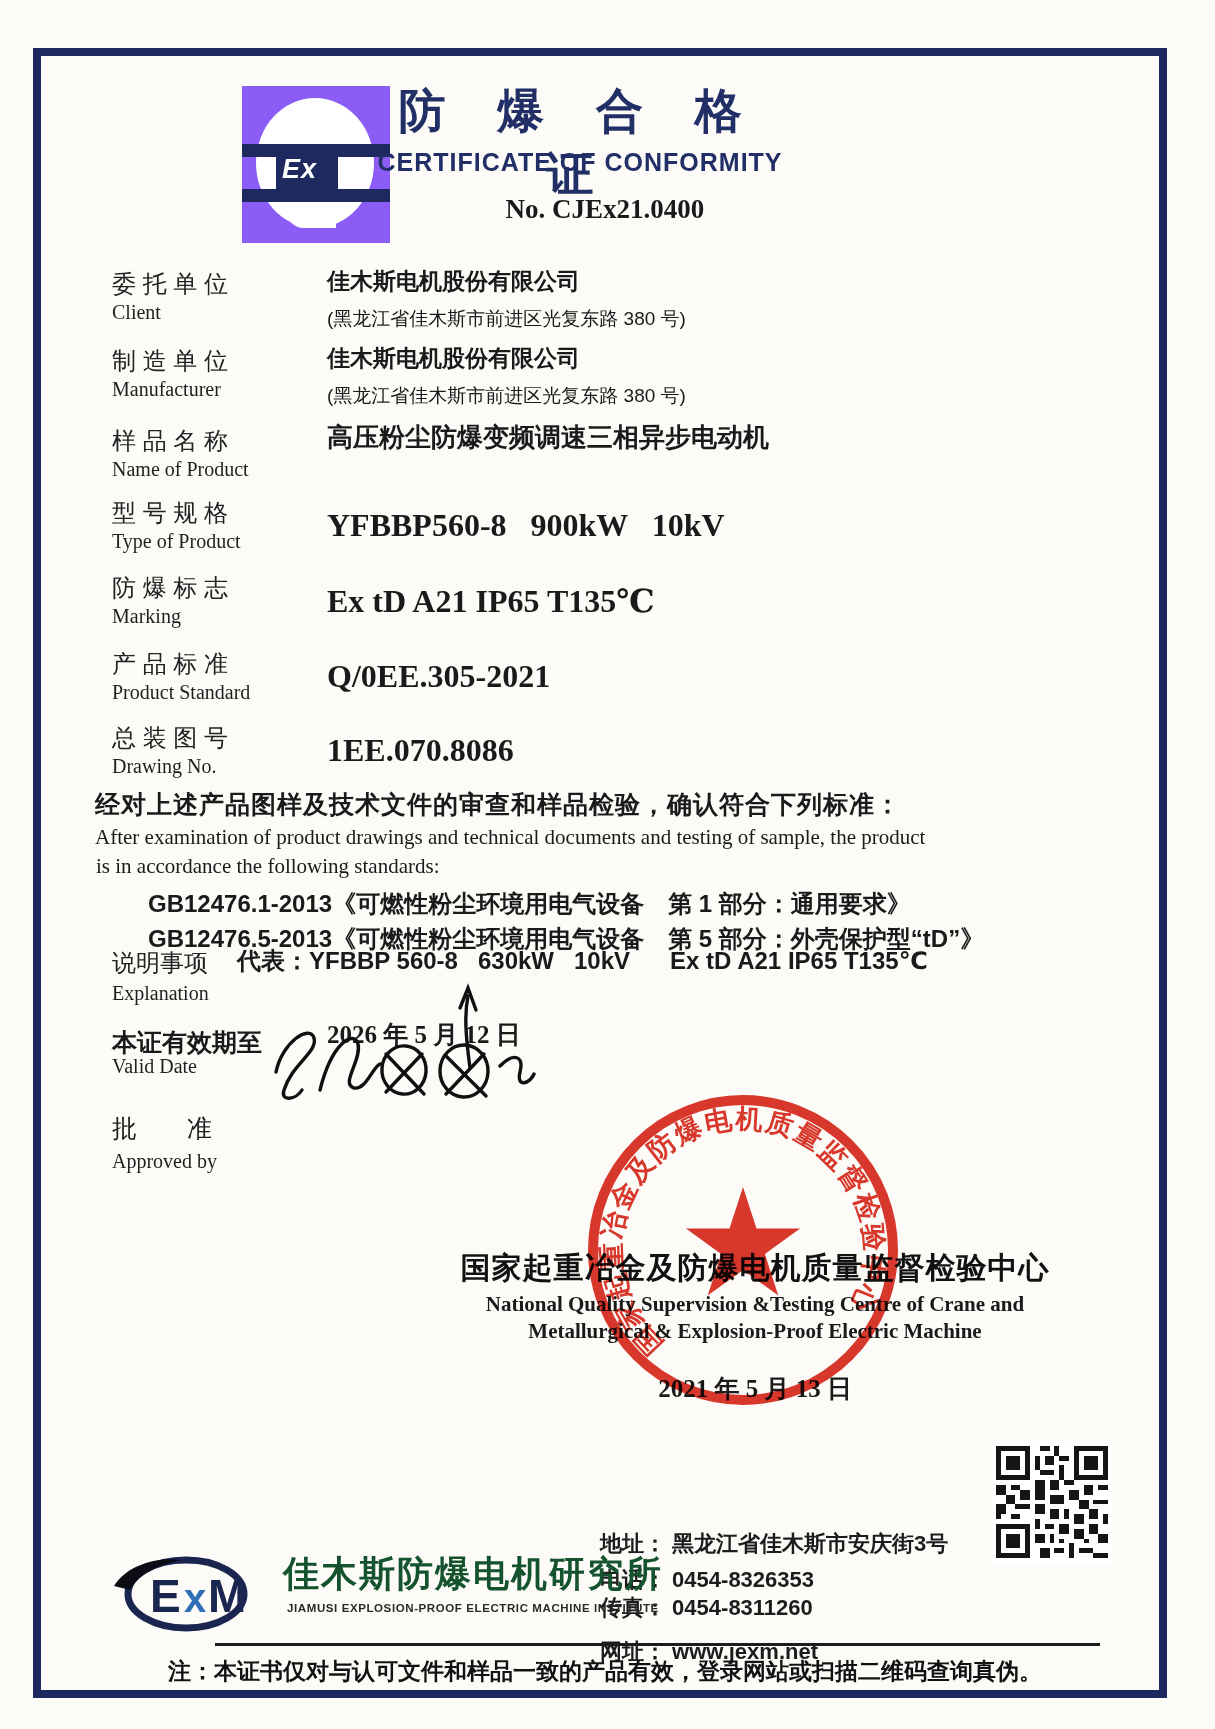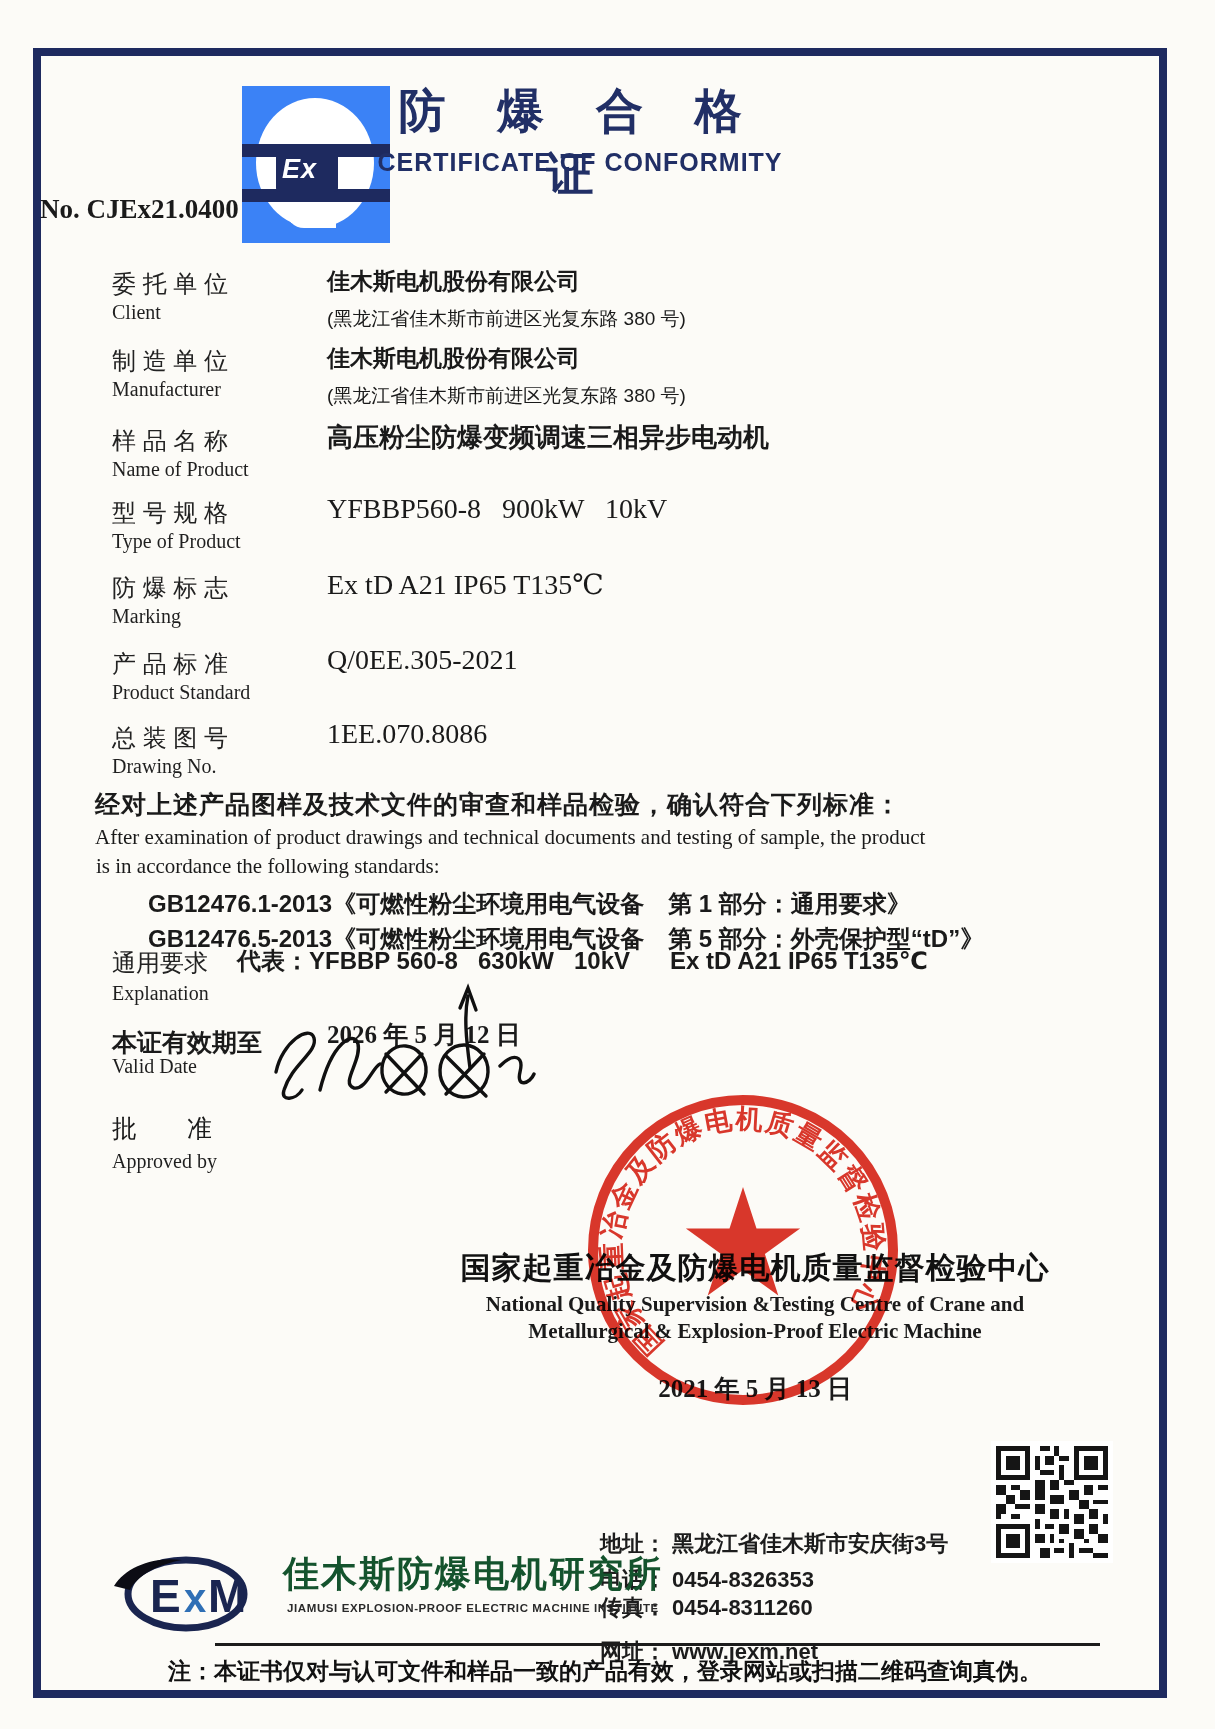--- a/index.html
+++ b/index.html
@@ -16,7 +16,7 @@
     border:8px solid #1e2a5f;background:transparent;
   }
   
-  .exmark{left:242px;top:86px;width:148px;height:157px;background:#3b82f6;overflow:hidden;}
+  .exmark{left:242px;top:86px;width:148px;height:157px;background:#8b5cf6;overflow:hidden;}
   .exmark .disc{position:absolute;left:14px;top:12px;width:118px;height:130px;background:#fff;border-radius:50%;}
   .exmark .band{position:absolute;left:0;width:148px;background:#1e2a5f;}
   .exmark .b1{top:58px;height:13px;}

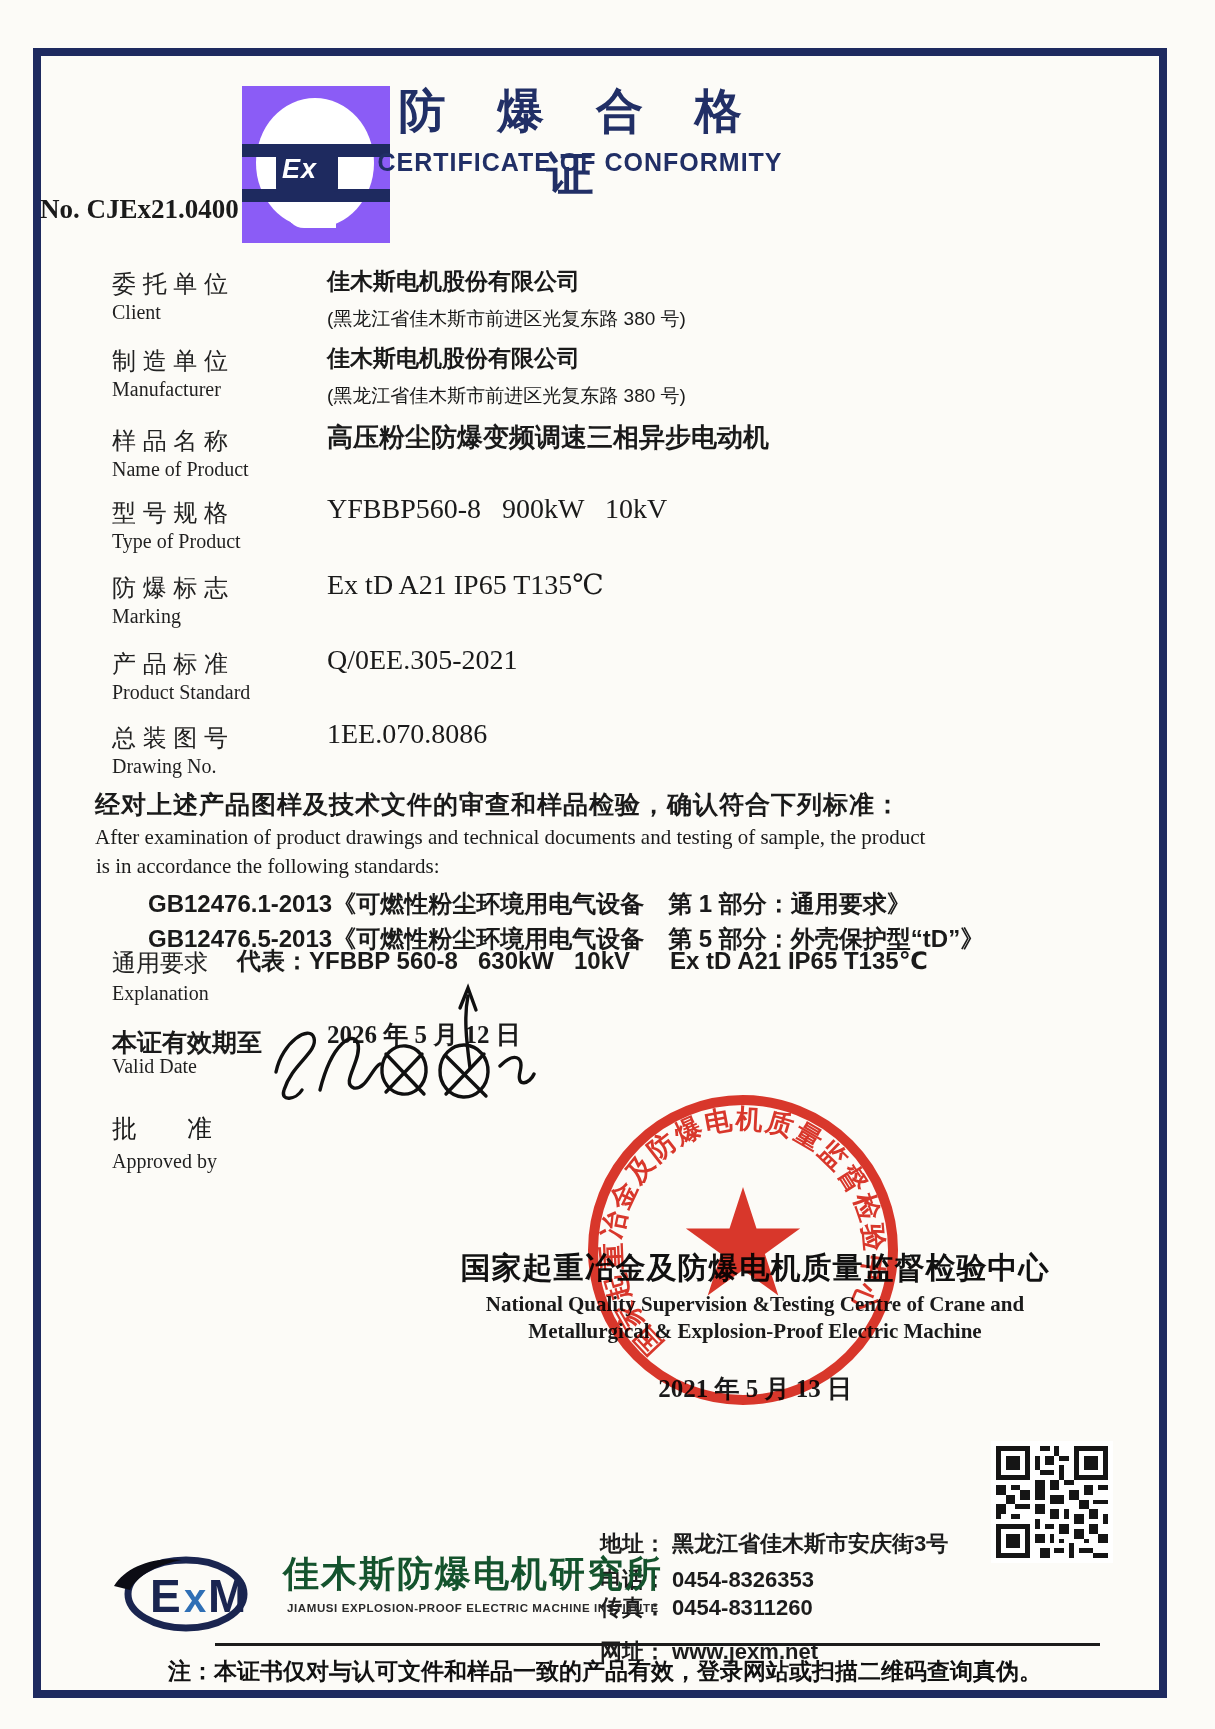--- a/index.html
+++ b/index.html
@@ -28,7 +28,7 @@
     font-size:47px;font-weight:bold;letter-spacing:20px;font-family:"Liberation Serif","DejaVu Serif",serif;}
   .title-en{left:372px;top:148px;width:416px;text-align:center;color:#212f66;
     font-size:25px;font-weight:bold;letter-spacing:1px;}
-  .cert-no{left:40px;top:194px;width:1130px;font-size:27px;font-weight:bold;}
+  .cert-no{left:40px;top:194px;width:1130px;text-align:center;font-size:27px;font-weight:bold;}
   
   .lab-cn{left:112px;width:215px;font-size:24px;font-weight:500;color:#222;white-space:pre;}
   .lab-en{left:112px;width:230px;font-size:20px;color:#1f1f1f;}

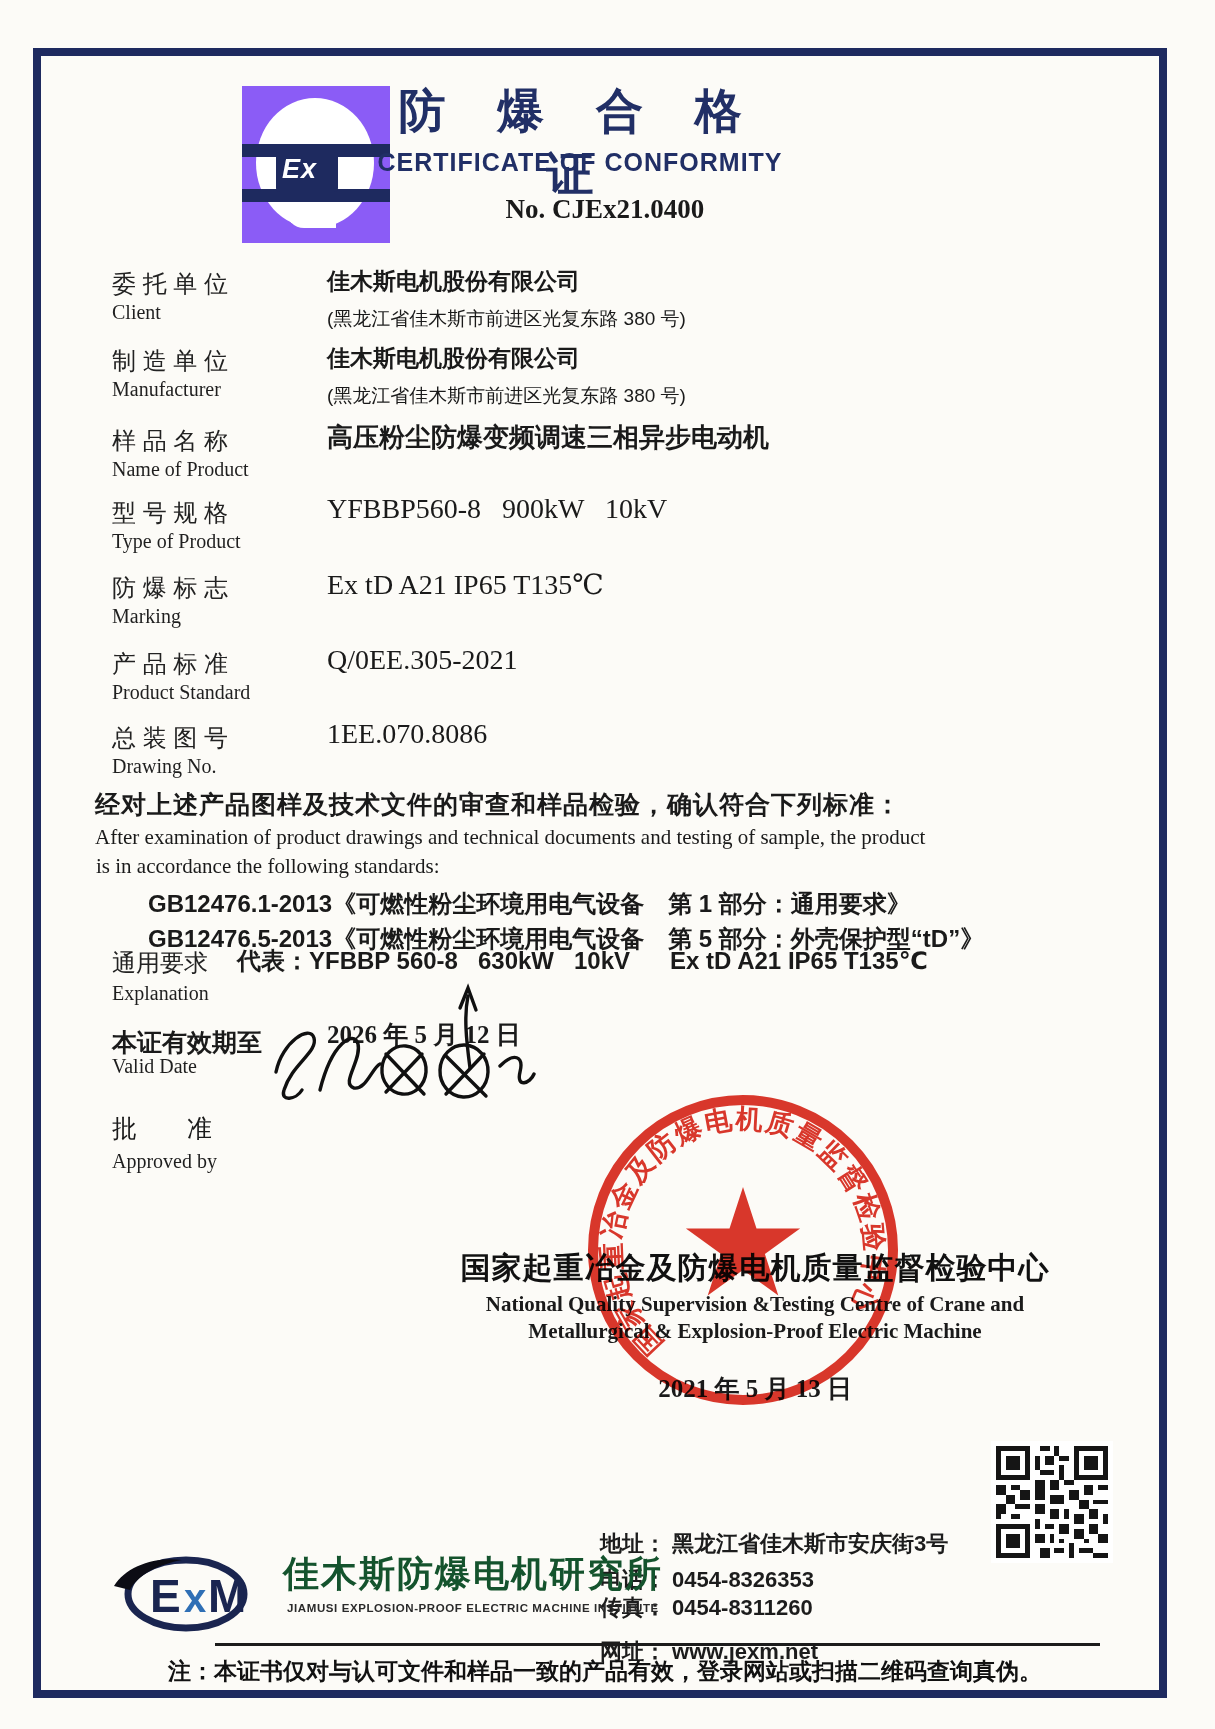--- a/index.html
+++ b/index.html
@@ -33,7 +33,7 @@
   .lab-cn{left:112px;width:215px;font-size:24px;font-weight:500;color:#222;white-space:pre;}
   .lab-en{left:112px;width:230px;font-size:20px;color:#1f1f1f;}
   .val{left:327px;width:760px;font-size:23px;font-weight:600;white-space:pre;}
-  .val-lat{font-size:28px;font-weight:normal;}
+  .val-lat{font-size:32px;font-weight:bold;margin-top:14px;}
   .sub{left:327px;width:760px;font-size:19px;font-weight:500;white-space:pre;}
   
   .stmt-cn{left:95px;top:788px;width:1020px;font-size:25px;font-weight:600;letter-spacing:1px;}

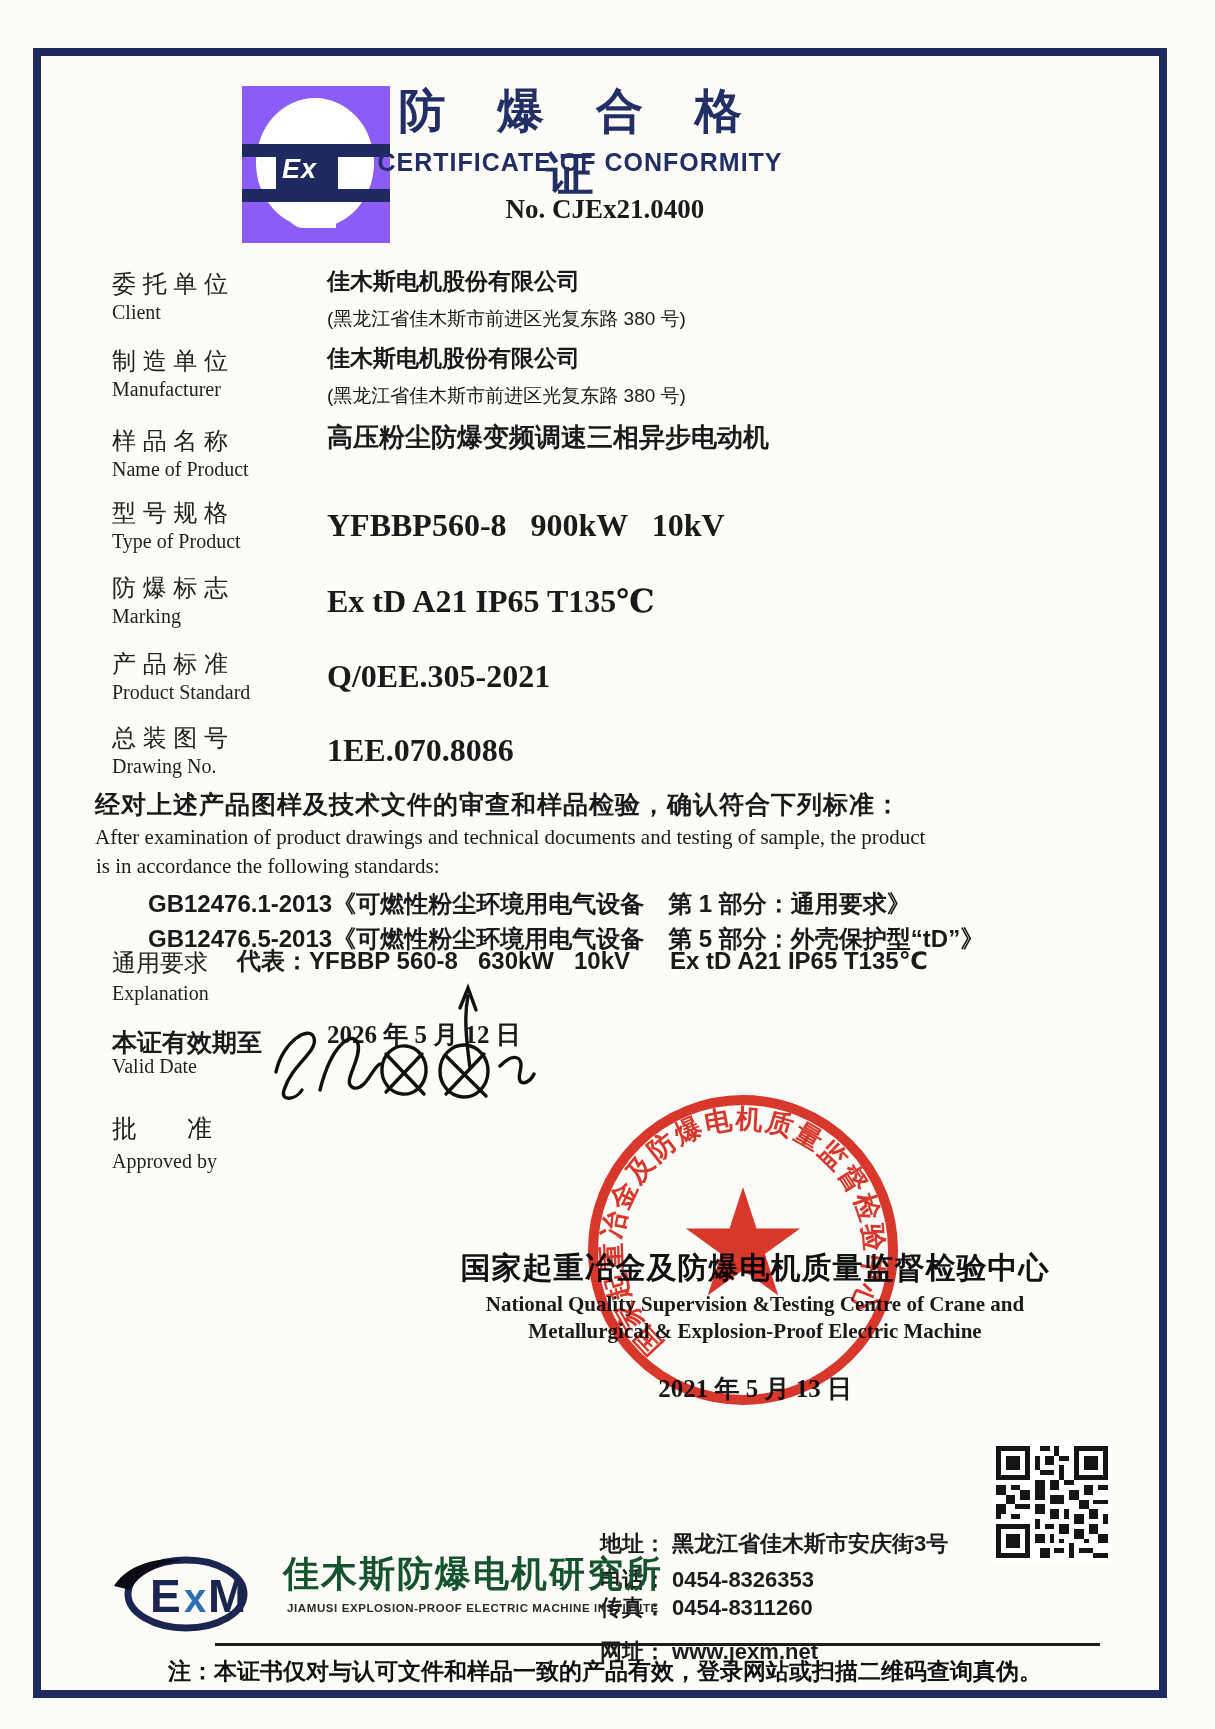--- a/index.html
+++ b/index.html
@@ -111,7 +111,7 @@
 <div class="abs std" style="top:888px">GB12476.1-2013《可燃性粉尘环境用电气设备　第 1 部分：通用要求》</div>
 <div class="abs std" style="top:923px">GB12476.5-2013《可燃性粉尘环境用电气设备　第 5 部分：外壳保护型“tD”》</div>
 
-<div class="abs lab-cn" style="top:947px;letter-spacing:0">通用要求</div>
+<div class="abs lab-cn" style="top:947px;letter-spacing:0">说明事项</div>
 <div class="abs lab-en serif" style="top:982px">Explanation</div>
 <div class="abs" style="left:237px;top:945px;width:880px;font-size:24px;font-weight:600;white-space:pre">代表：YFBBP 560-8   630kW   10kV      Ex tD A21 IP65 T135℃</div>
 

